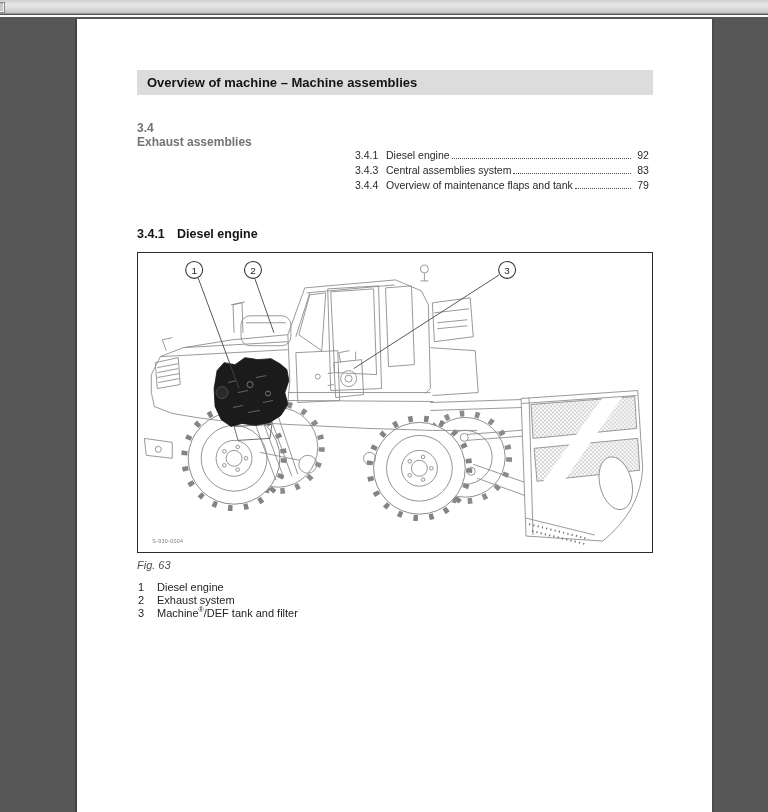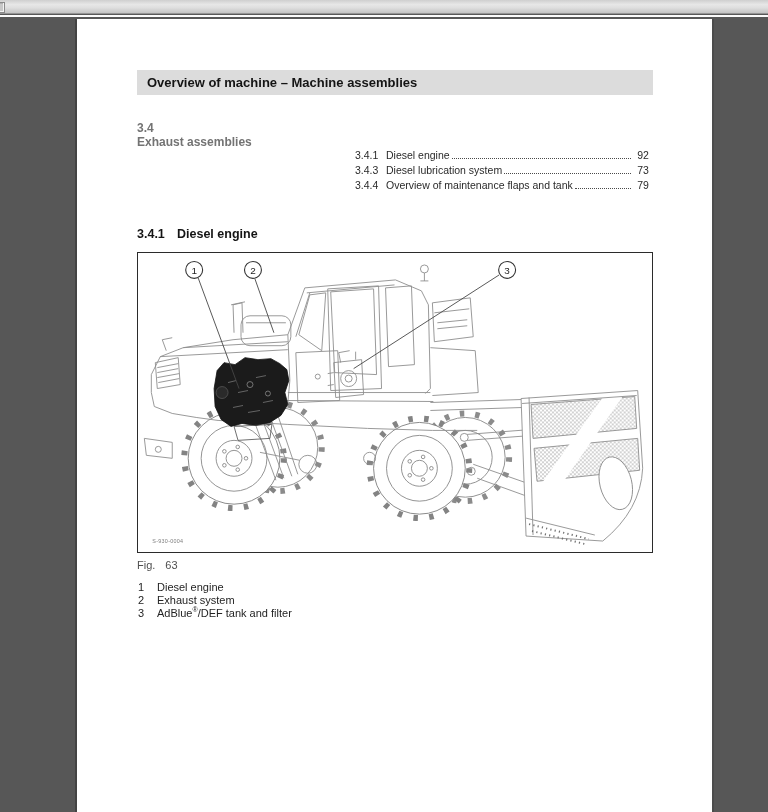--- a/index.html
+++ b/index.html
@@ -85,7 +85,7 @@
     </div>
     <div class="toc-row">
       <span class="toc-num">3.4.3</span>
-      <span class="toc-title">Diesel lubrication system</span>
+      <span class="toc-title">Central assemblies system</span>
       <span class="toc-leader"></span>
       <span class="toc-page">73</span>
     </div>

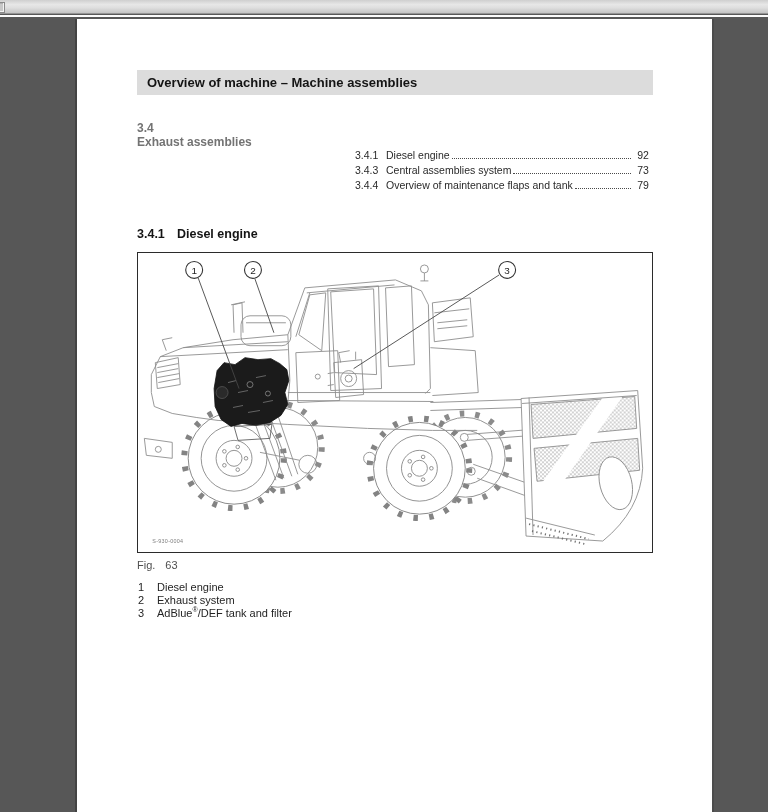--- a/index.html
+++ b/index.html
@@ -87,7 +87,7 @@
       <span class="toc-num">3.4.3</span>
       <span class="toc-title">Central assemblies system</span>
       <span class="toc-leader"></span>
-      <span class="toc-page">73</span>
+      <span class="toc-page">83</span>
     </div>
     <div class="toc-row">
       <span class="toc-num">3.4.4</span>

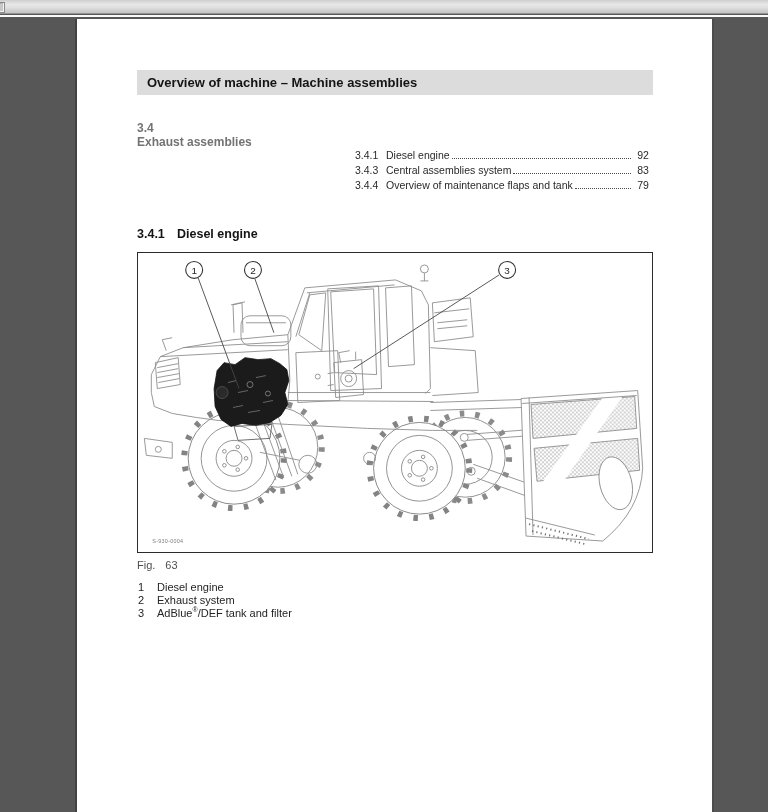--- a/index.html
+++ b/index.html
@@ -48,7 +48,7 @@
   .figure-box svg { display:block; width:100%; height:100%; }
 
   .fig-caption { position:absolute; left:60px; top:540px; font-size:11px;
-                 color:#4f4f4f; display:flex; }
+                 font-style:italic; color:#4f4f4f; display:flex; }
   .fig-caption .fnum { margin-left:10px; }
 
   .legend { position:absolute; left:61px; top:562px; font-size:11px; color:#242424; }

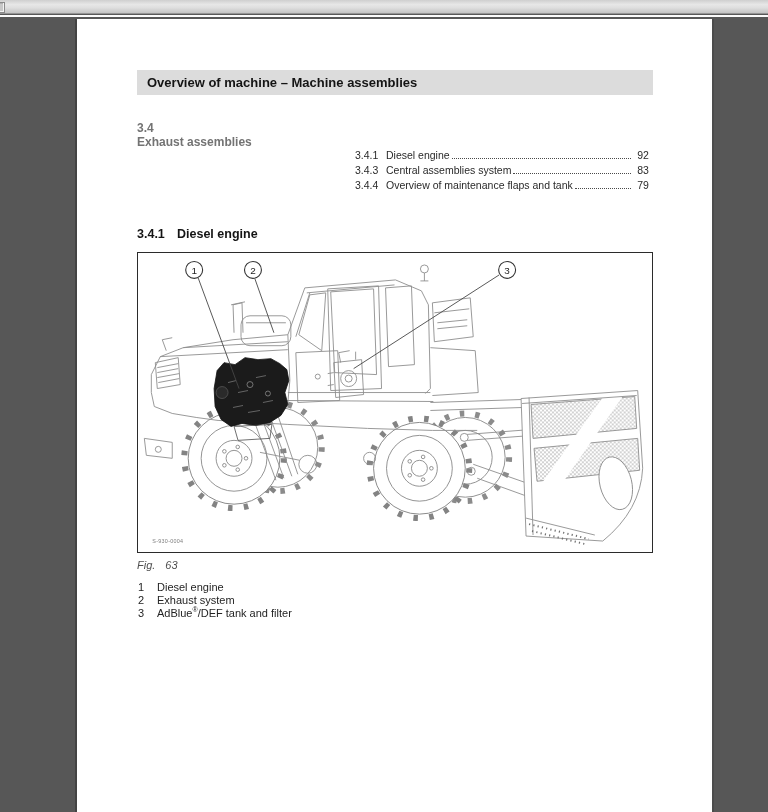--- a/index.html
+++ b/index.html
@@ -49,7 +49,7 @@
 
   .fig-caption { position:absolute; left:60px; top:540px; font-size:11px;
                  font-style:italic; color:#4f4f4f; display:flex; }
-  .fig-caption .fnum { margin-left:10px; }
+  .fig-caption .fnum { margin-left:3px; }
 
   .legend { position:absolute; left:61px; top:562px; font-size:11px; color:#242424; }
   .legend-row { display:flex; line-height:12.8px; }

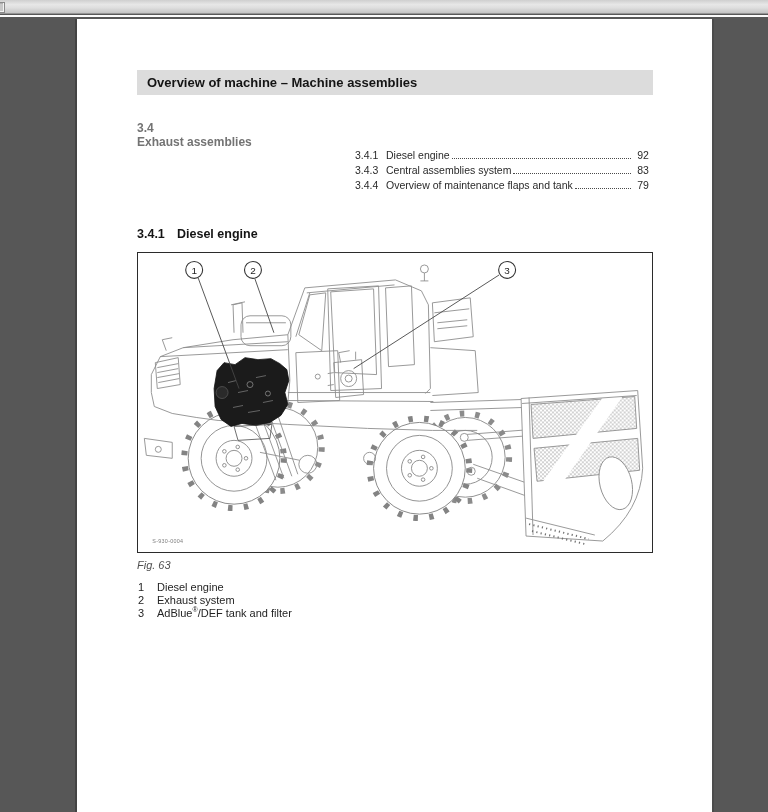--- a/index.html
+++ b/index.html
@@ -253,7 +253,7 @@
     </div>
     <div class="legend-row">
       <span class="legend-num">3</span>
-      <span class="legend-label"><span>AdBlue</span><sup>®</sup><span>/DEF tank and filter</span></span>
+      <span class="legend-label"><span>Machine</span><sup>®</sup><span>/DEF tank and filter</span></span>
     </div>
   </div>
 

